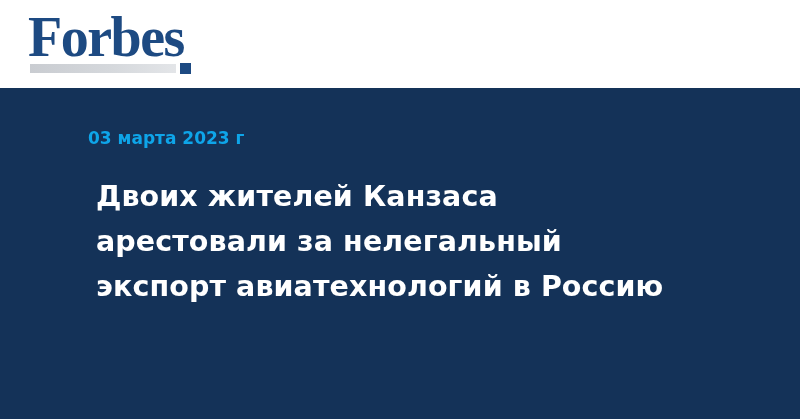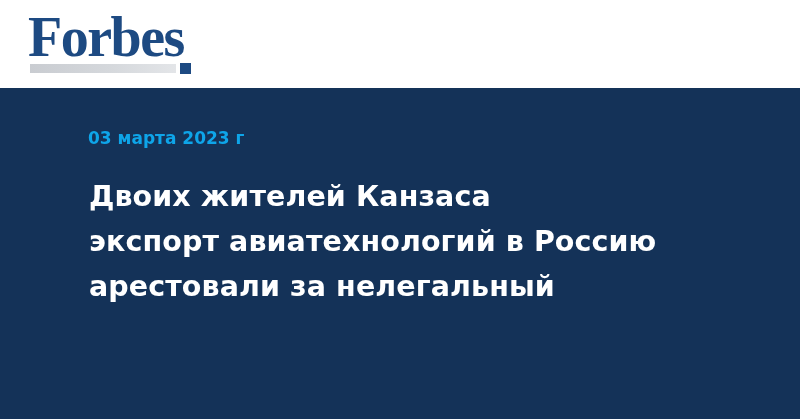--- a/index.html
+++ b/index.html
@@ -116,7 +116,7 @@
   }
 
   .headline {
-    margin: 1px;
+    margin: 8px;
     padding: 0;
     font-family: "DejaVu Sans", sans-serif;
     font-weight: 700;

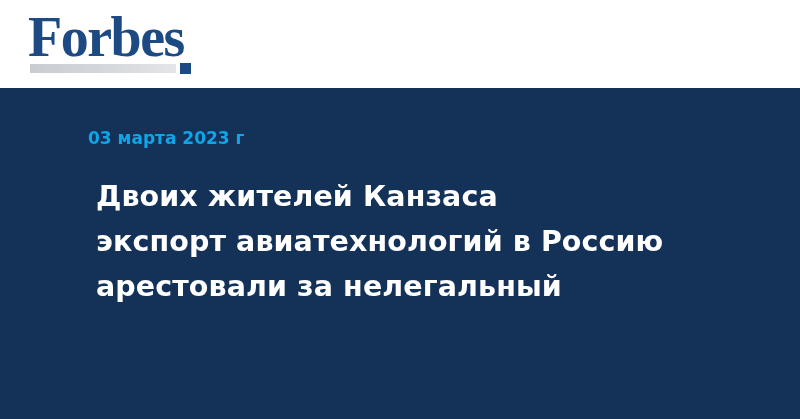--- a/index.html
+++ b/index.html
@@ -152,8 +152,8 @@
 
       <h1 class="headline">
         <span class="headline-line">Двоих жителей Канзаса</span>
+        <span class="headline-line">арестовали за нелегальный</span>
         <span class="headline-line">экспорт авиатехнологий в Россию</span>
-        <span class="headline-line">арестовали за нелегальный</span>
       </h1>
 
     </div>

